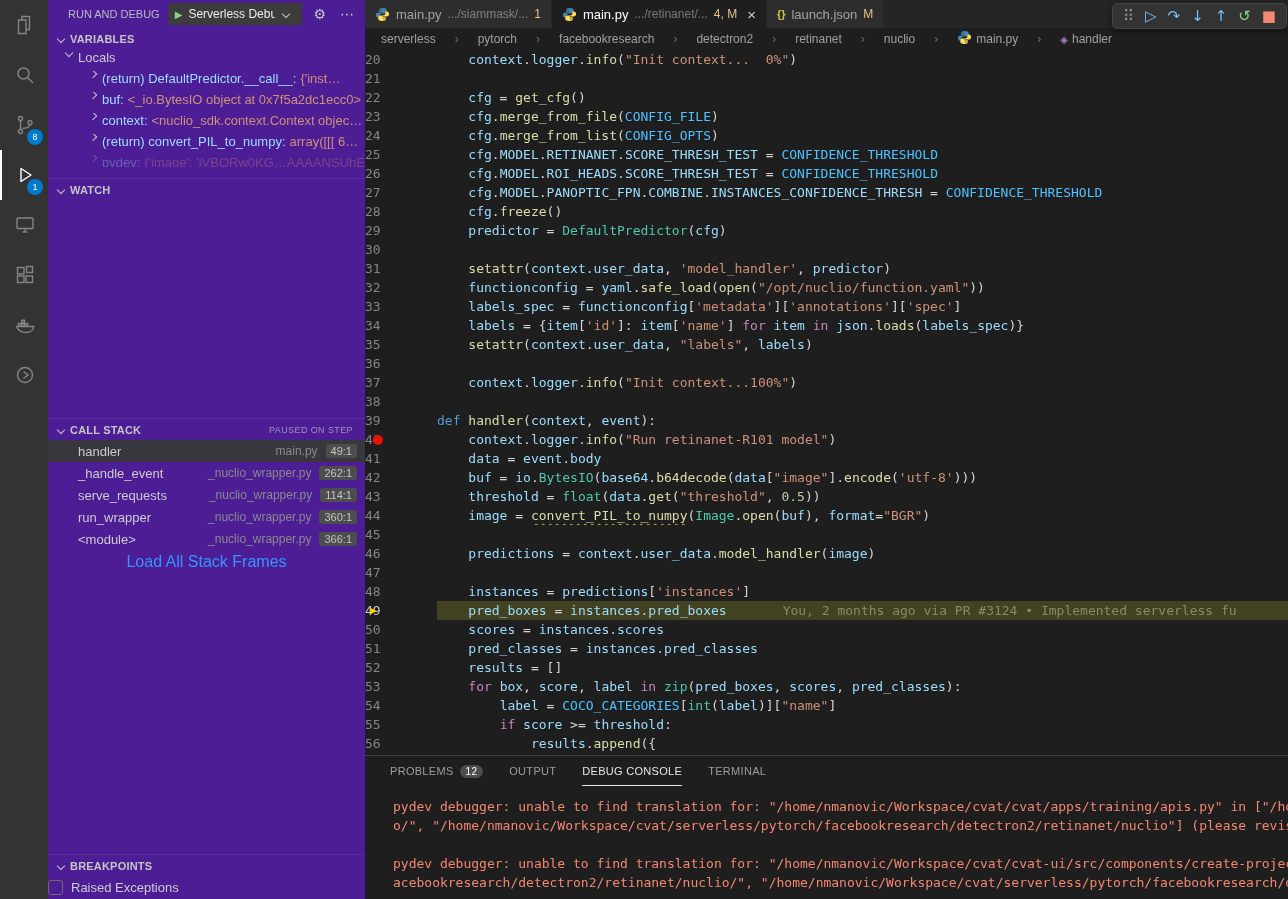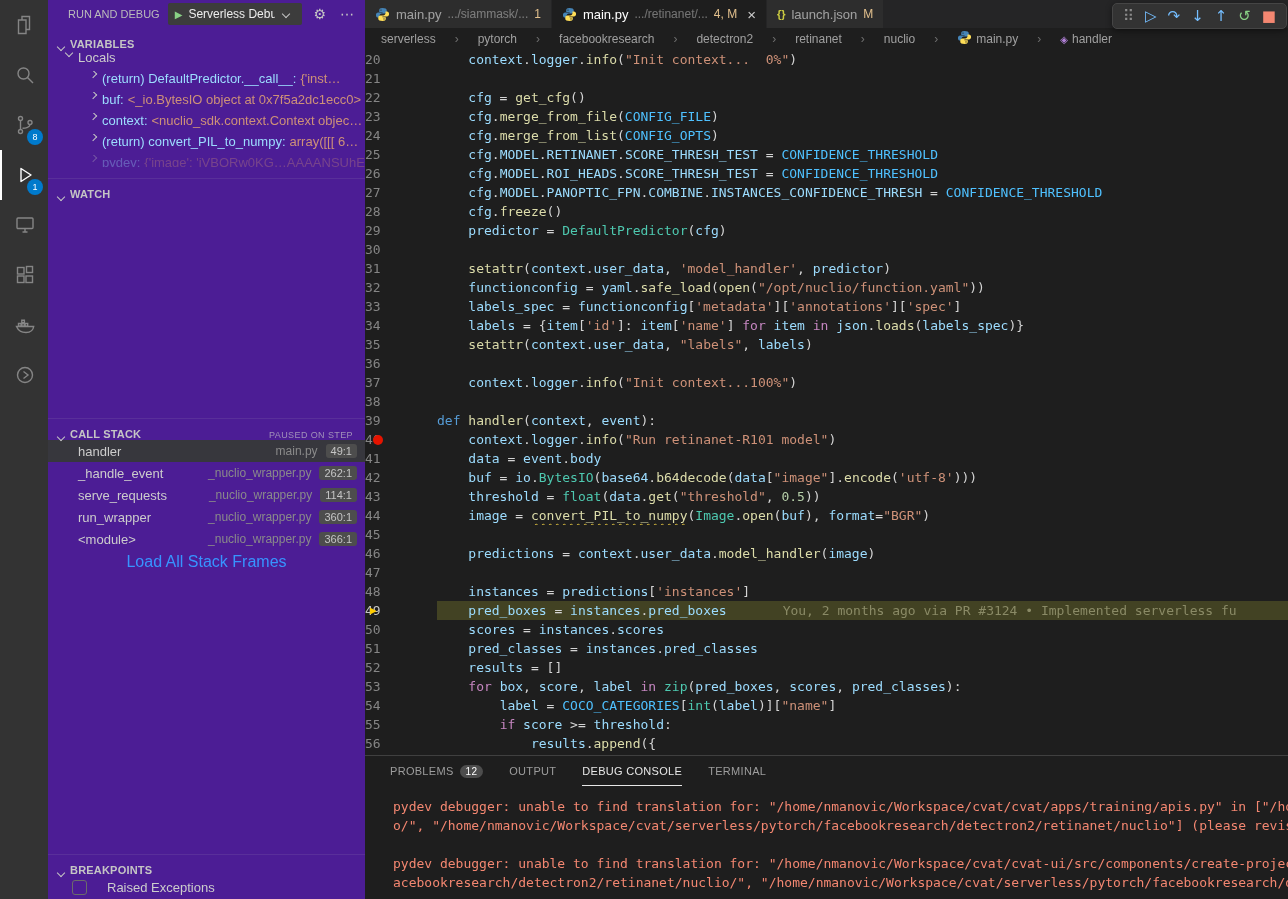--- a/index.html
+++ b/index.html
@@ -26,7 +26,7 @@
   .chev{display:inline-block;width:6px;height:6px;border-right:1px solid #c5c5c5;border-bottom:1px solid #c5c5c5;transform:rotate(45deg);margin:0 6px 0 2px;flex-shrink:0}
   .chev.right{transform:rotate(-45deg)}
   .section{display:flex;flex-direction:column;overflow:hidden}
-  .sec-header{height:22px;display:flex;align-items:flex-end;padding:0 12px 0 8px;font-size:11px;font-weight:bold;color:#c5c5c5;letter-spacing:.2px;cursor:pointer;flex-shrink:0;border-top:1px solid rgba(204,204,204,0.10)}
+  .sec-header{height:22px;display:flex;align-items:center;padding:0 12px 0 8px;font-size:11px;font-weight:bold;color:#c5c5c5;letter-spacing:.2px;cursor:pointer;flex-shrink:0;border-top:1px solid rgba(204,204,204,0.10)}
   .sec-vars{height:150px}
   .sec-vars .sec-header{border-top:none}
   .sec-watch{flex:1}

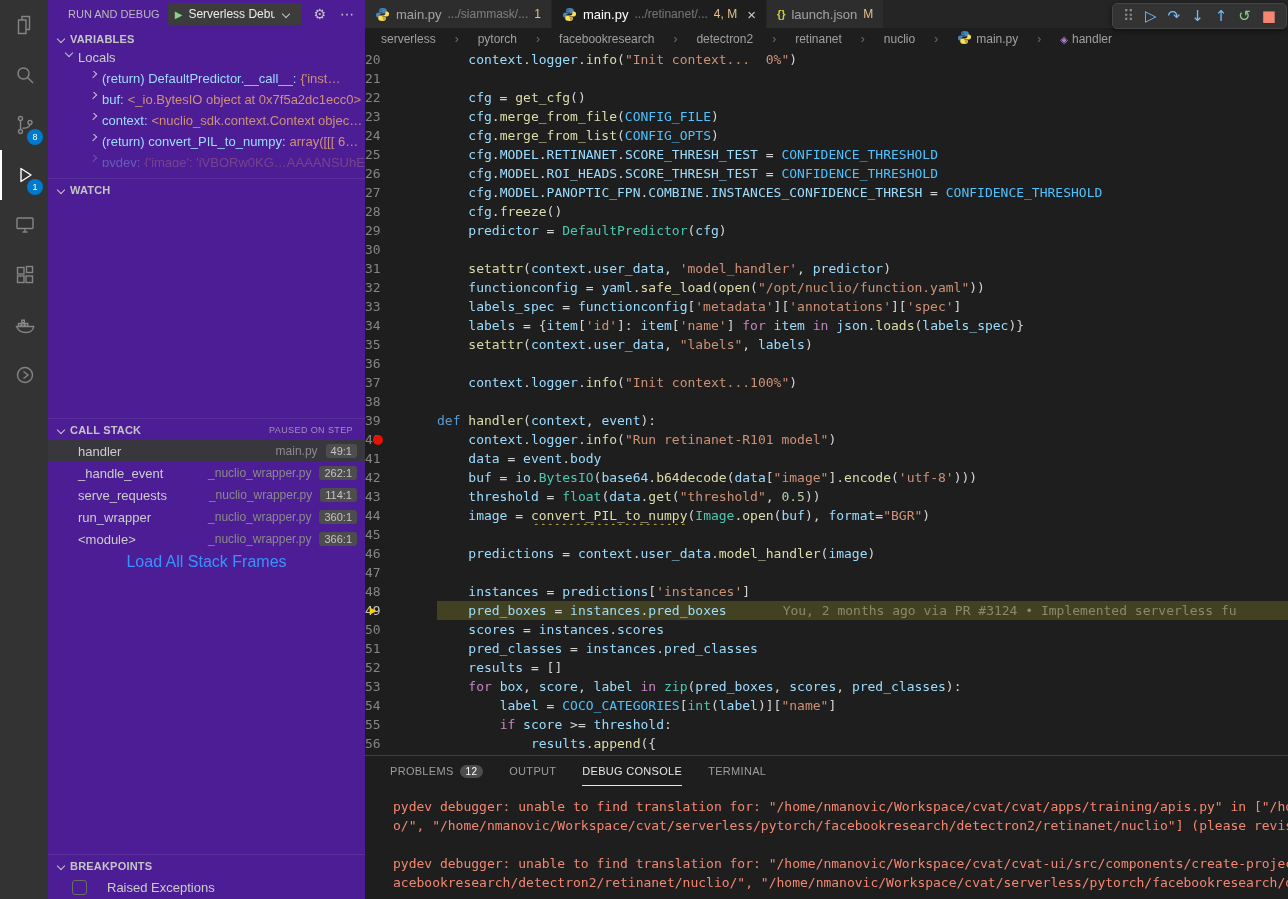--- a/index.html
+++ b/index.html
@@ -45,7 +45,7 @@
   .frame-file{margin-left:auto;color:#8a8a8a;font-size:12px;white-space:nowrap}
   .frame-badge{margin-left:8px;background:#4d4d4d;border-radius:3px;padding:1px 5px;font-size:11px;color:#c5c5c5}
   .stack-link{height:24px;display:flex;align-items:center;justify-content:center;color:#3794ff;cursor:pointer;font-size:16px}
-  .bp-row{height:22px;display:flex;align-items:center;gap:20px;padding-left:24px;color:#cccccc;cursor:pointer}
+  .bp-row{height:22px;display:flex;align-items:center;gap:8px;color:#cccccc;cursor:pointer}
   .cb{width:15px;height:15px;border:1px solid #6b6b6b;border-radius:3px;background:transparent;display:flex;align-items:center;justify-content:center;font-size:10px;color:#fff;flex-shrink:0}
 
   

